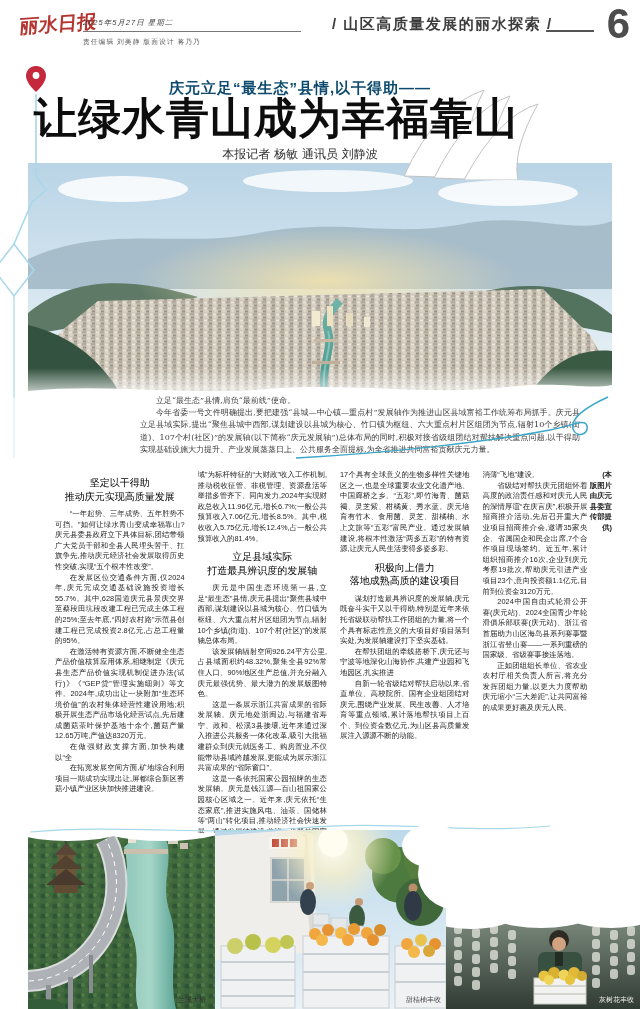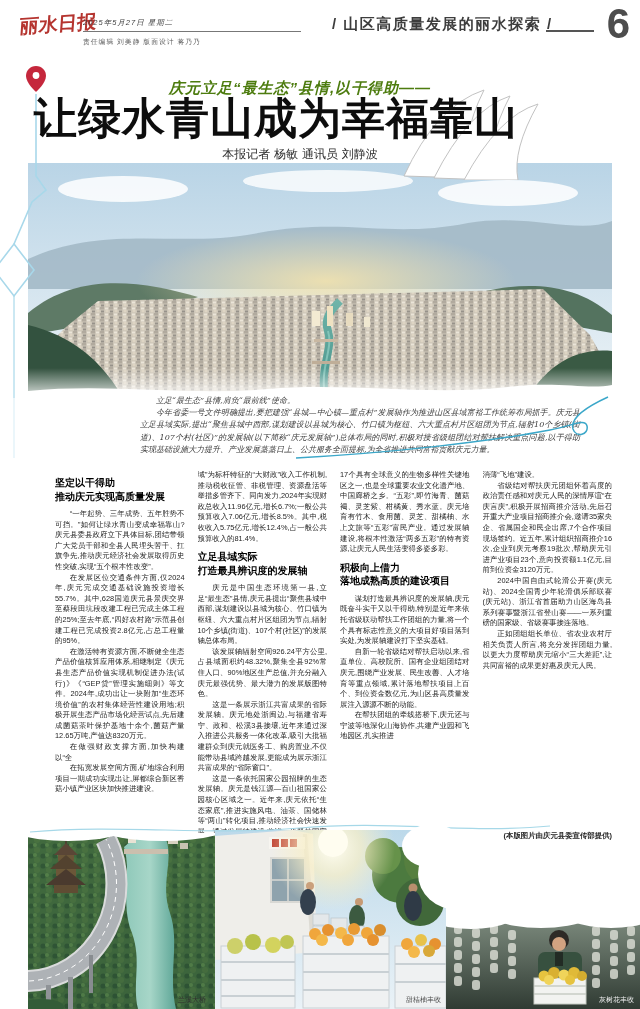--- a/index.html
+++ b/index.html
@@ -17,7 +17,7 @@
   .page-number{position:absolute;right:10px;top:0px;font-size:42px;font-weight:bold;color:#4d4d4d;}
   
   .kicker{position:absolute;left:60px;top:79px;width:480px;text-align:center;font-size:15px;
-        font-weight:600;color:#4d7c0f;letter-spacing:1px;z-index:4;font-style:italic;}
+        font-weight:600;color:#0c4a6e;letter-spacing:1px;z-index:4;}
   .main-title{position:absolute;left:34px;top:93px;width:540px;text-align:left;font-size:43px;
         line-height:50px;font-weight:900;color:#0d0d0d;letter-spacing:1px;z-index:4;}
   .byline{position:absolute;left:60px;top:146px;width:480px;text-align:center;font-size:12px;

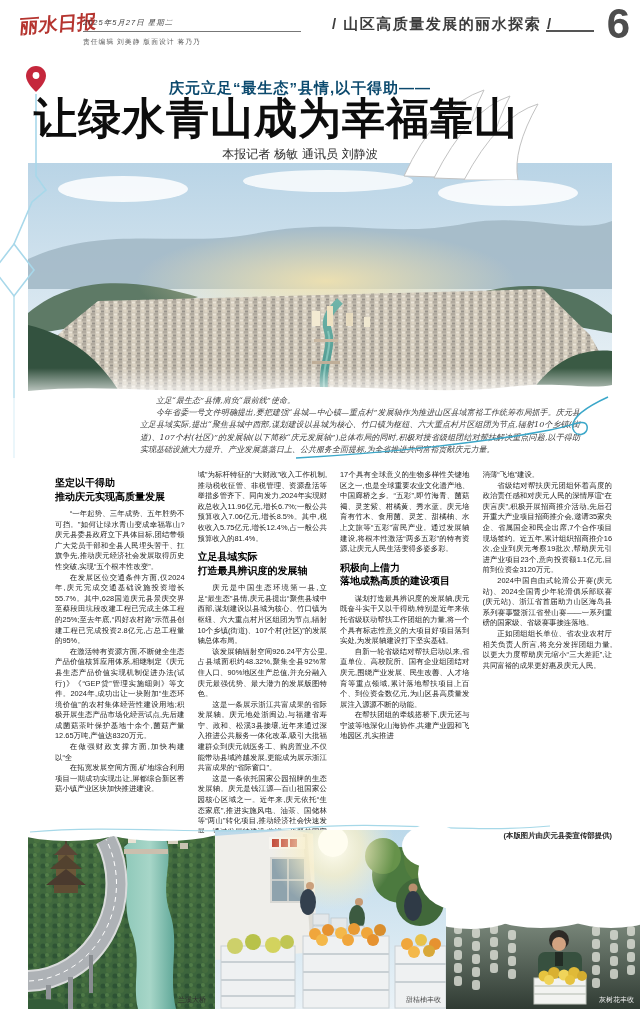--- a/index.html
+++ b/index.html
@@ -31,7 +31,7 @@
   .main-photo{position:absolute;left:28px;top:163px;z-index:1;}
   
   .lede{position:absolute;left:140px;top:395px;width:440px;z-index:3;font-family:"DejaVu Serif",serif;
-        font-style:italic;font-size:8px;line-height:12.2px;color:#3b3b3b;text-align:justify;}
+        font-size:8px;line-height:12.2px;color:#3b3b3b;text-align:justify;}
   .lede p{margin:0;text-indent:2em;}
   
   .cols{position:absolute;left:55px;top:470px;width:557px;height:372px;display:flex;gap:13px;z-index:1;}

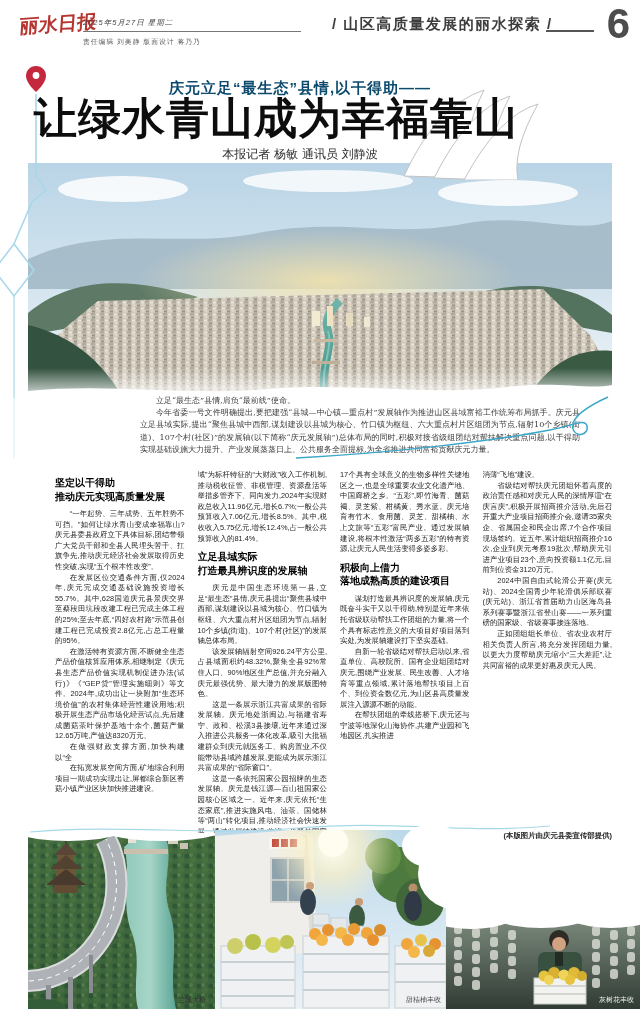--- a/index.html
+++ b/index.html
@@ -40,7 +40,7 @@
   .col p.cont{text-indent:0;}
   .col .colhead{margin:6px 0 6px;font-weight:bold;color:#000;}
   .col .colhead span{display:block;font-size:10px;line-height:13.5px;}
-  .col.col4{display:flex;flex-direction:column;justify-content:space-between;}
+  .col.col4{display:flex;flex-direction:row;}
   .col.col4 .colbody{flex:0 1 auto;max-height:316px;overflow:hidden;}
   .credit{margin-top:7px;text-align:right;font-weight:bold;font-size:7.4px;text-indent:0;}
   

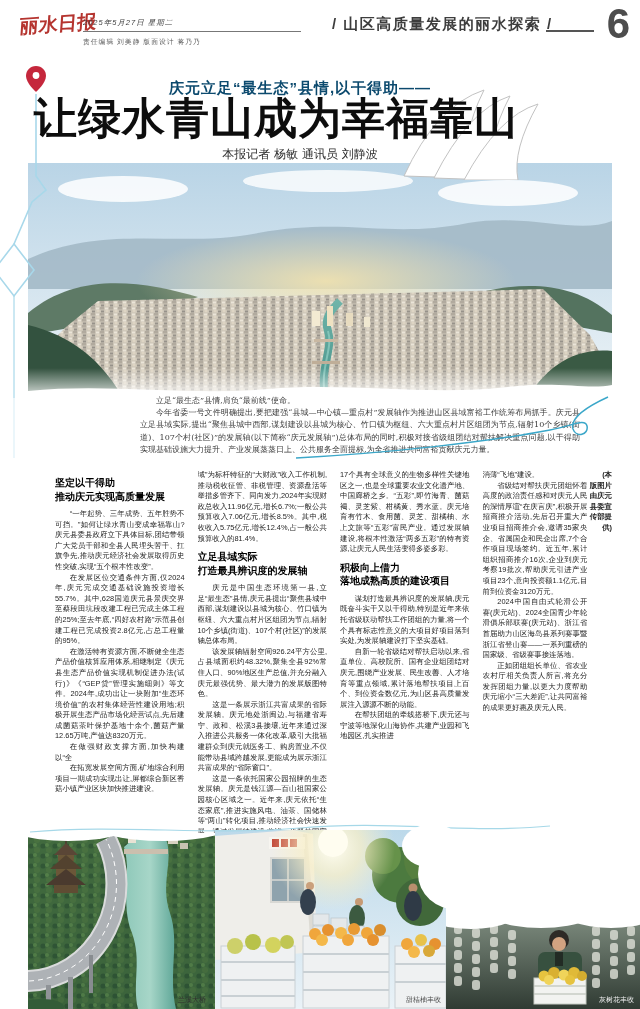--- a/index.html
+++ b/index.html
@@ -38,7 +38,7 @@
   .col{flex:1 1 0;overflow:hidden;font-size:7.4px;line-height:10.6px;color:#1e1e1e;text-align:justify;}
   .col p{margin:0;text-indent:2em;}
   .col p.cont{text-indent:0;}
-  .col .colhead{margin:6px 0 6px;font-weight:bold;color:#000;}
+  .col .colhead{margin:6px 0 6px;text-align:center;font-weight:normal;color:#000;}
   .col .colhead span{display:block;font-size:10px;line-height:13.5px;}
   .col.col4{display:flex;flex-direction:row;}
   .col.col4 .colbody{flex:0 1 auto;max-height:316px;overflow:hidden;}

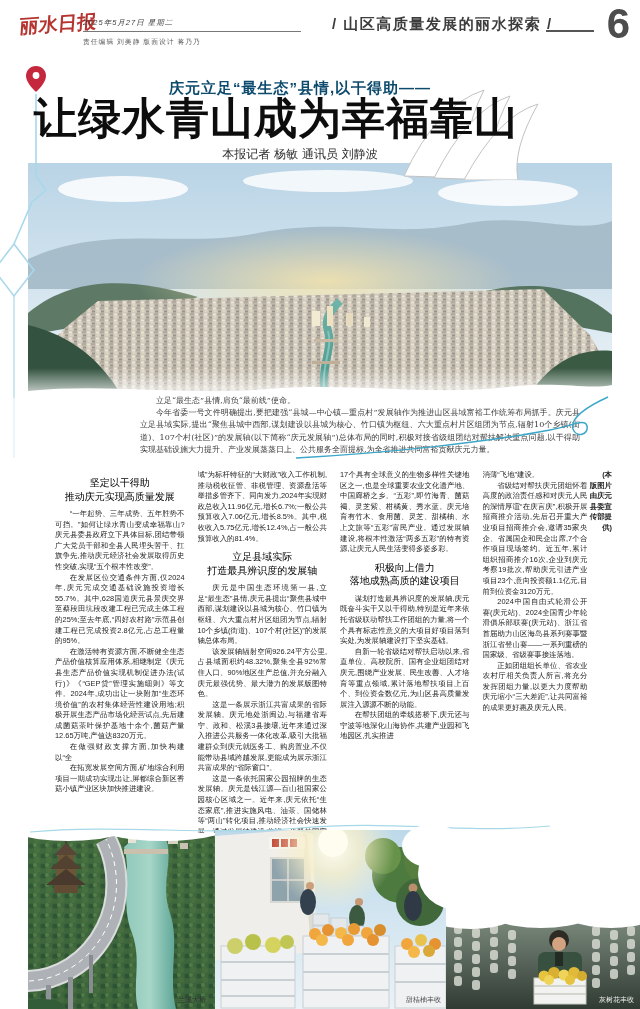--- a/index.html
+++ b/index.html
@@ -175,8 +175,8 @@
         <span>落地成熟高质的建设项目</span>
       </div>
       <p>谋划打造最具辨识度的发展轴,庆元既奋斗实干又以干得助,特别是近年来依托省级联动帮扶工作团组的力量,将一个个具有标志性意义的大项目好项目落到实处,为发展轴建设打下坚实基础。</p>
+      <p>在帮扶团组的牵线搭桥下,庆元还与宁波等地深化山海协作,共建产业园和飞地园区,扎实推进</p>
       <p>自新一轮省级结对帮扶启动以来,省直单位、高校院所、国有企业组团结对庆元,围绕产业发展、民生改善、人才培育等重点领域,累计落地帮扶项目上百个、到位资金数亿元,为山区县高质量发展注入源源不断的动能。</p>
-      <p>在帮扶团组的牵线搭桥下,庆元还与宁波等地深化山海协作,共建产业园和飞地园区,扎实推进</p>
     </div>
 
     <div class="col col4">

